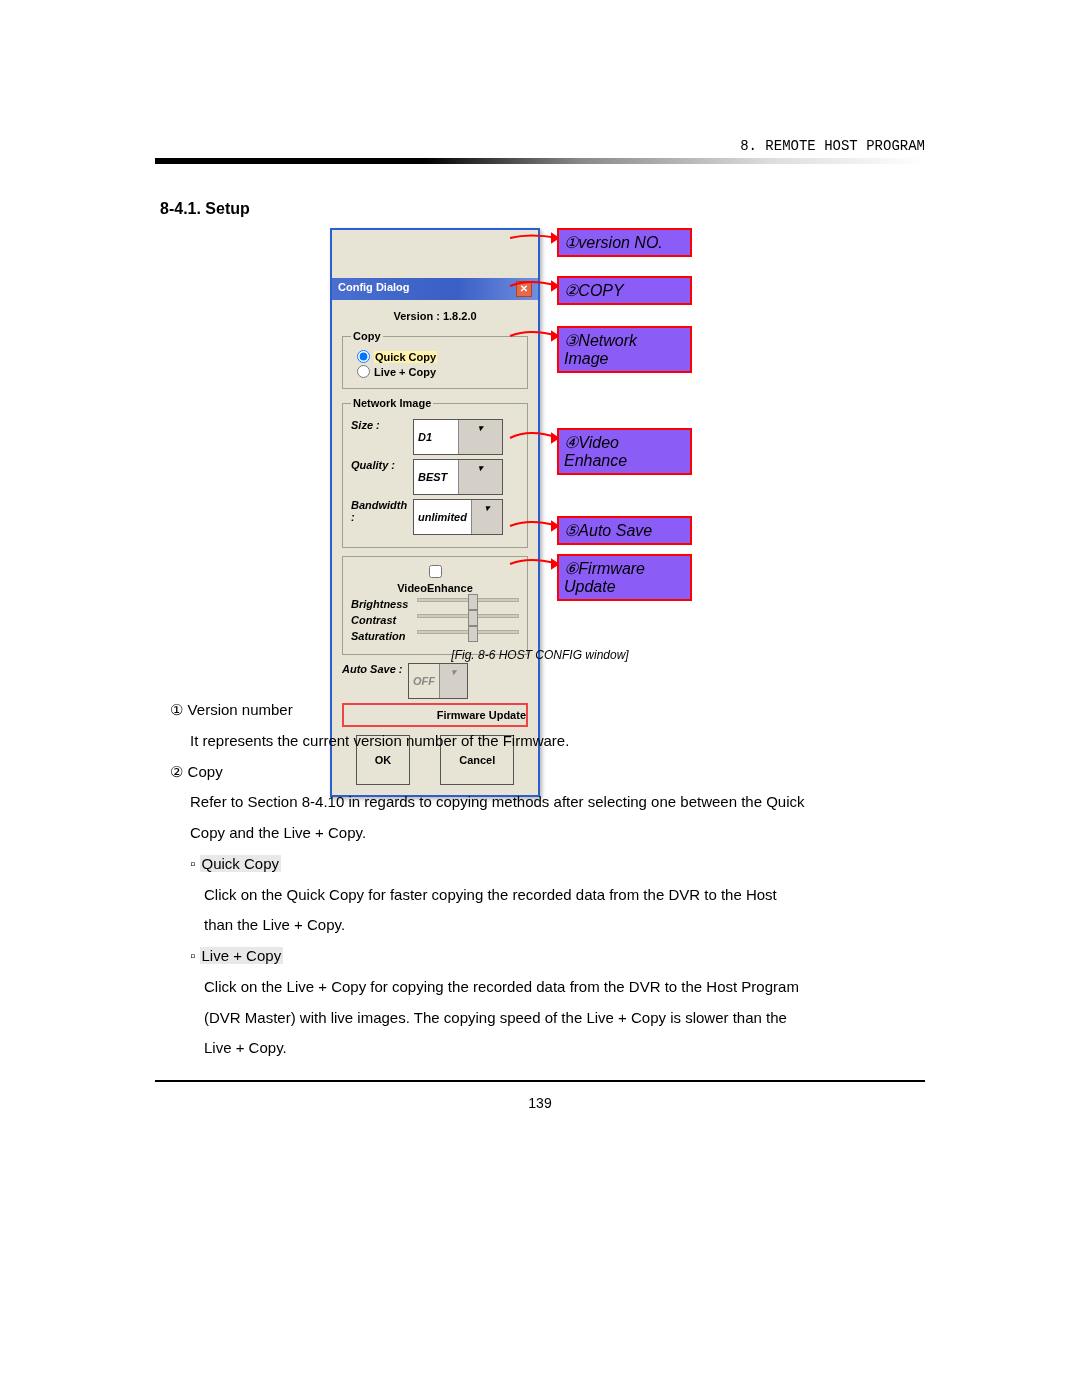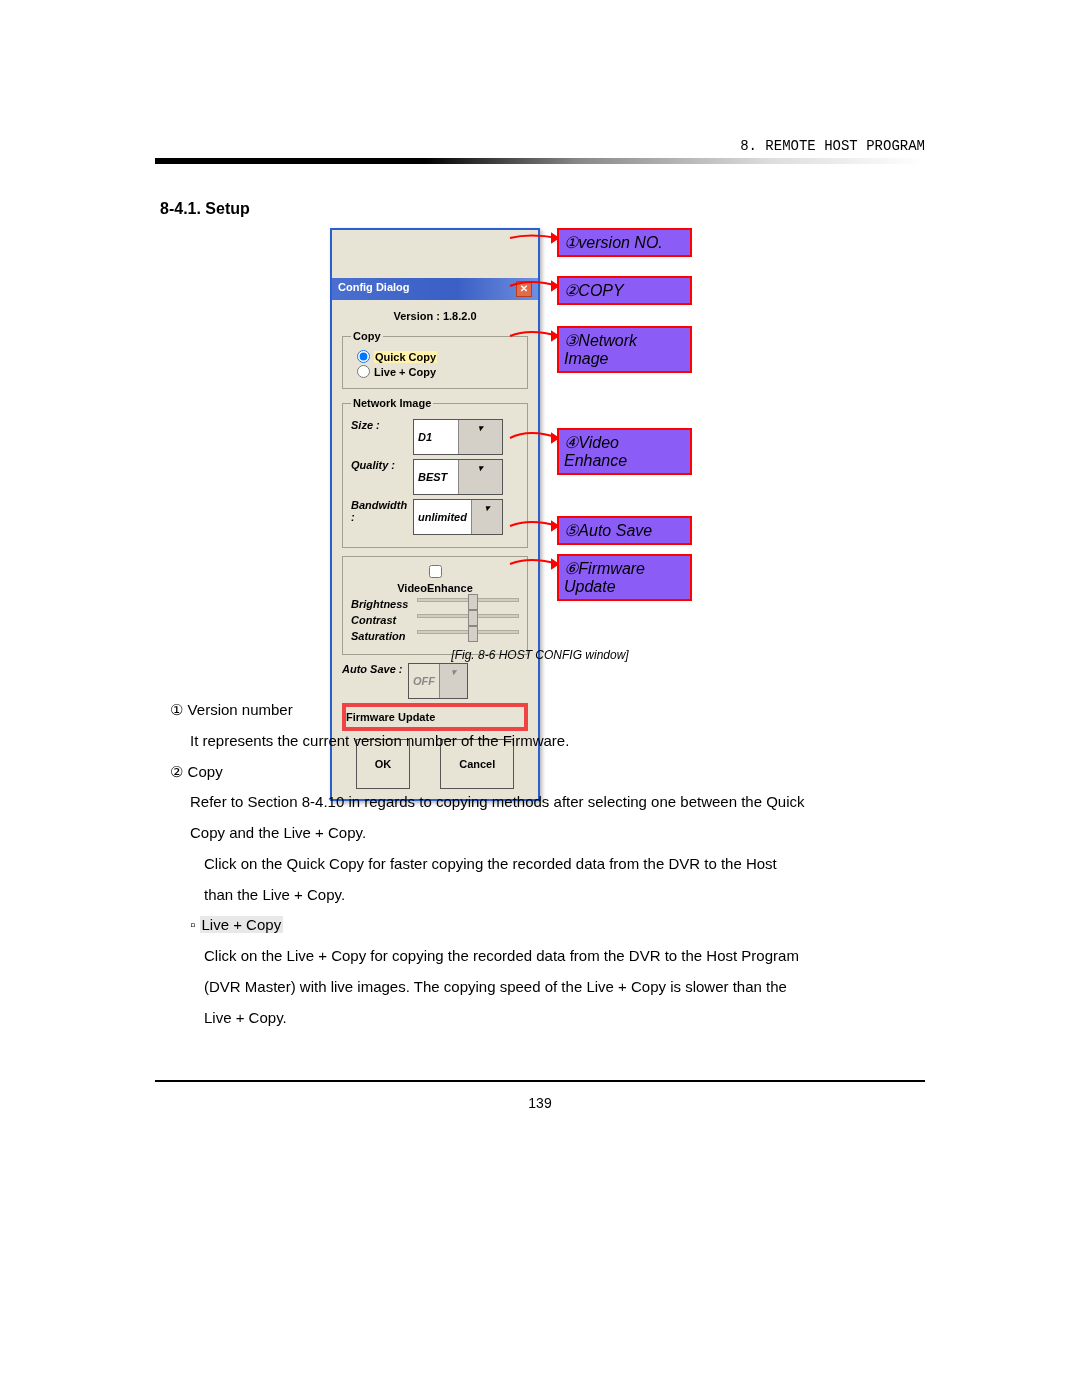--- a/index.html
+++ b/index.html
@@ -118,12 +118,12 @@
   .firmware-btn {
     display: block;
     width: 100%;
-    border: 4px solid #ef4444;
+    border: 2px solid #ef4444;
     background: #e8e4d5;
     padding: 4px 0;
     font-weight: bold;
     font-size: 11px;
-    text-align: left;
+    text-align: right;
     margin: 4px 0 8px 0;
     cursor: pointer;
   }

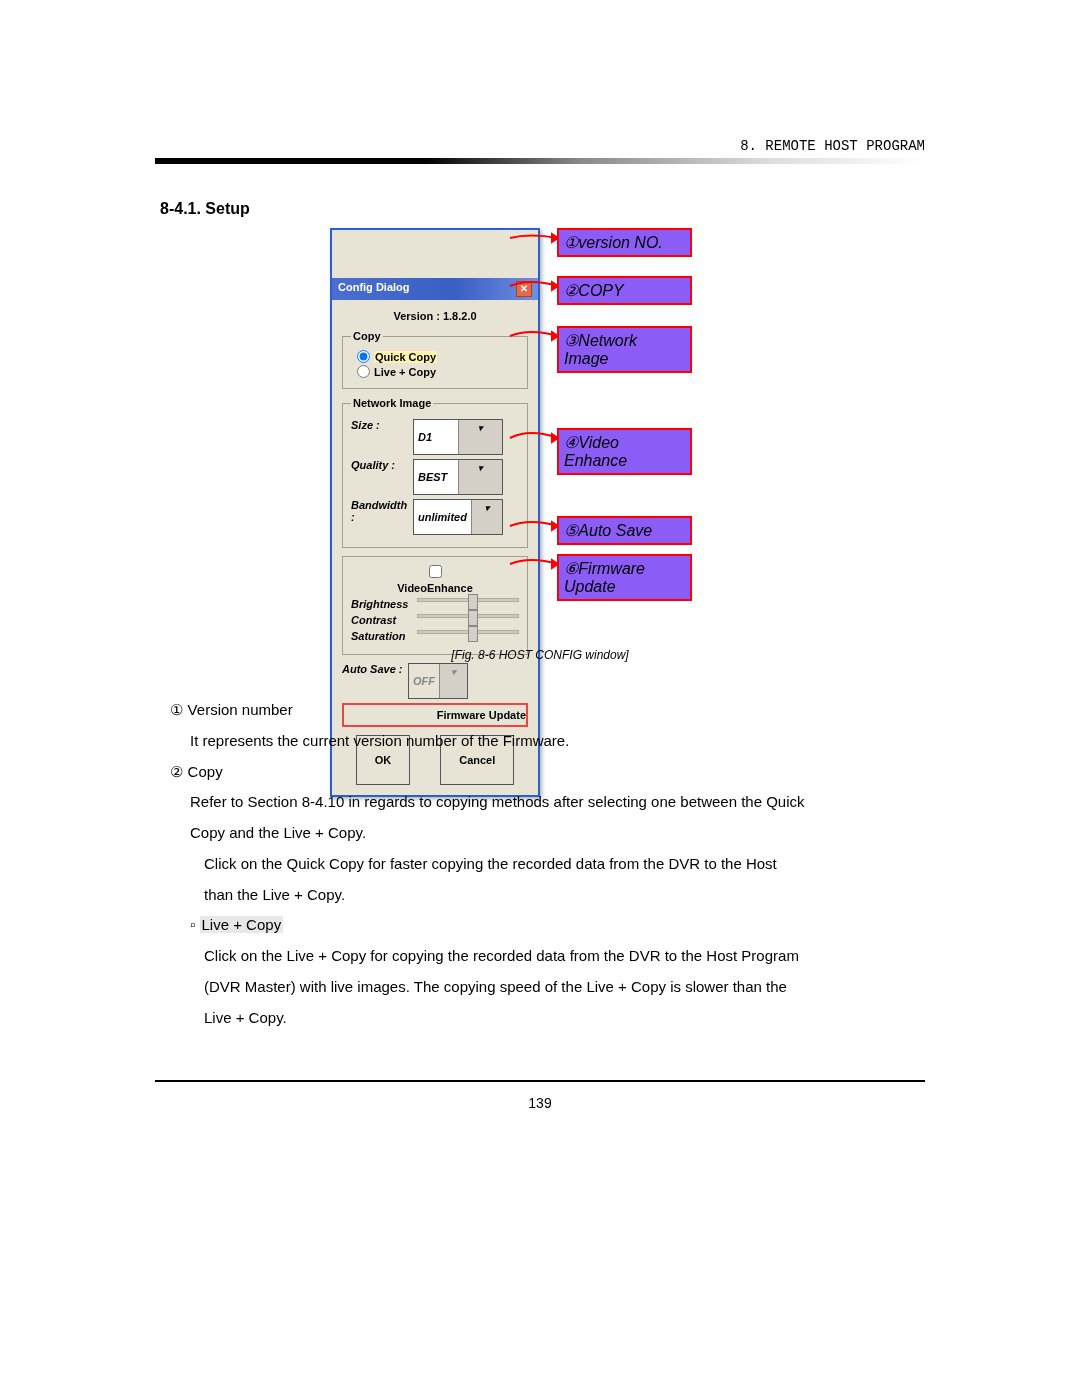--- a/index.html
+++ b/index.html
@@ -315,6 +315,7 @@
   <p>②  Copy</p>
   <p class="indent1">Refer to Section 8-4.10 in regards to copying methods after selecting one between the Quick</p>
   <p class="indent1">Copy and the Live + Copy.</p>
+  <p class="indent1"><span>▫ </span><span class="sub-hl">Quick Copy</span></p>
   <p class="indent2">Click on the Quick Copy for faster copying the recorded data from the DVR to the Host</p>
   <p class="indent2">than the Live + Copy.</p>
   <p class="indent1"><span>▫ </span><span class="sub-hl">Live + Copy</span></p>

